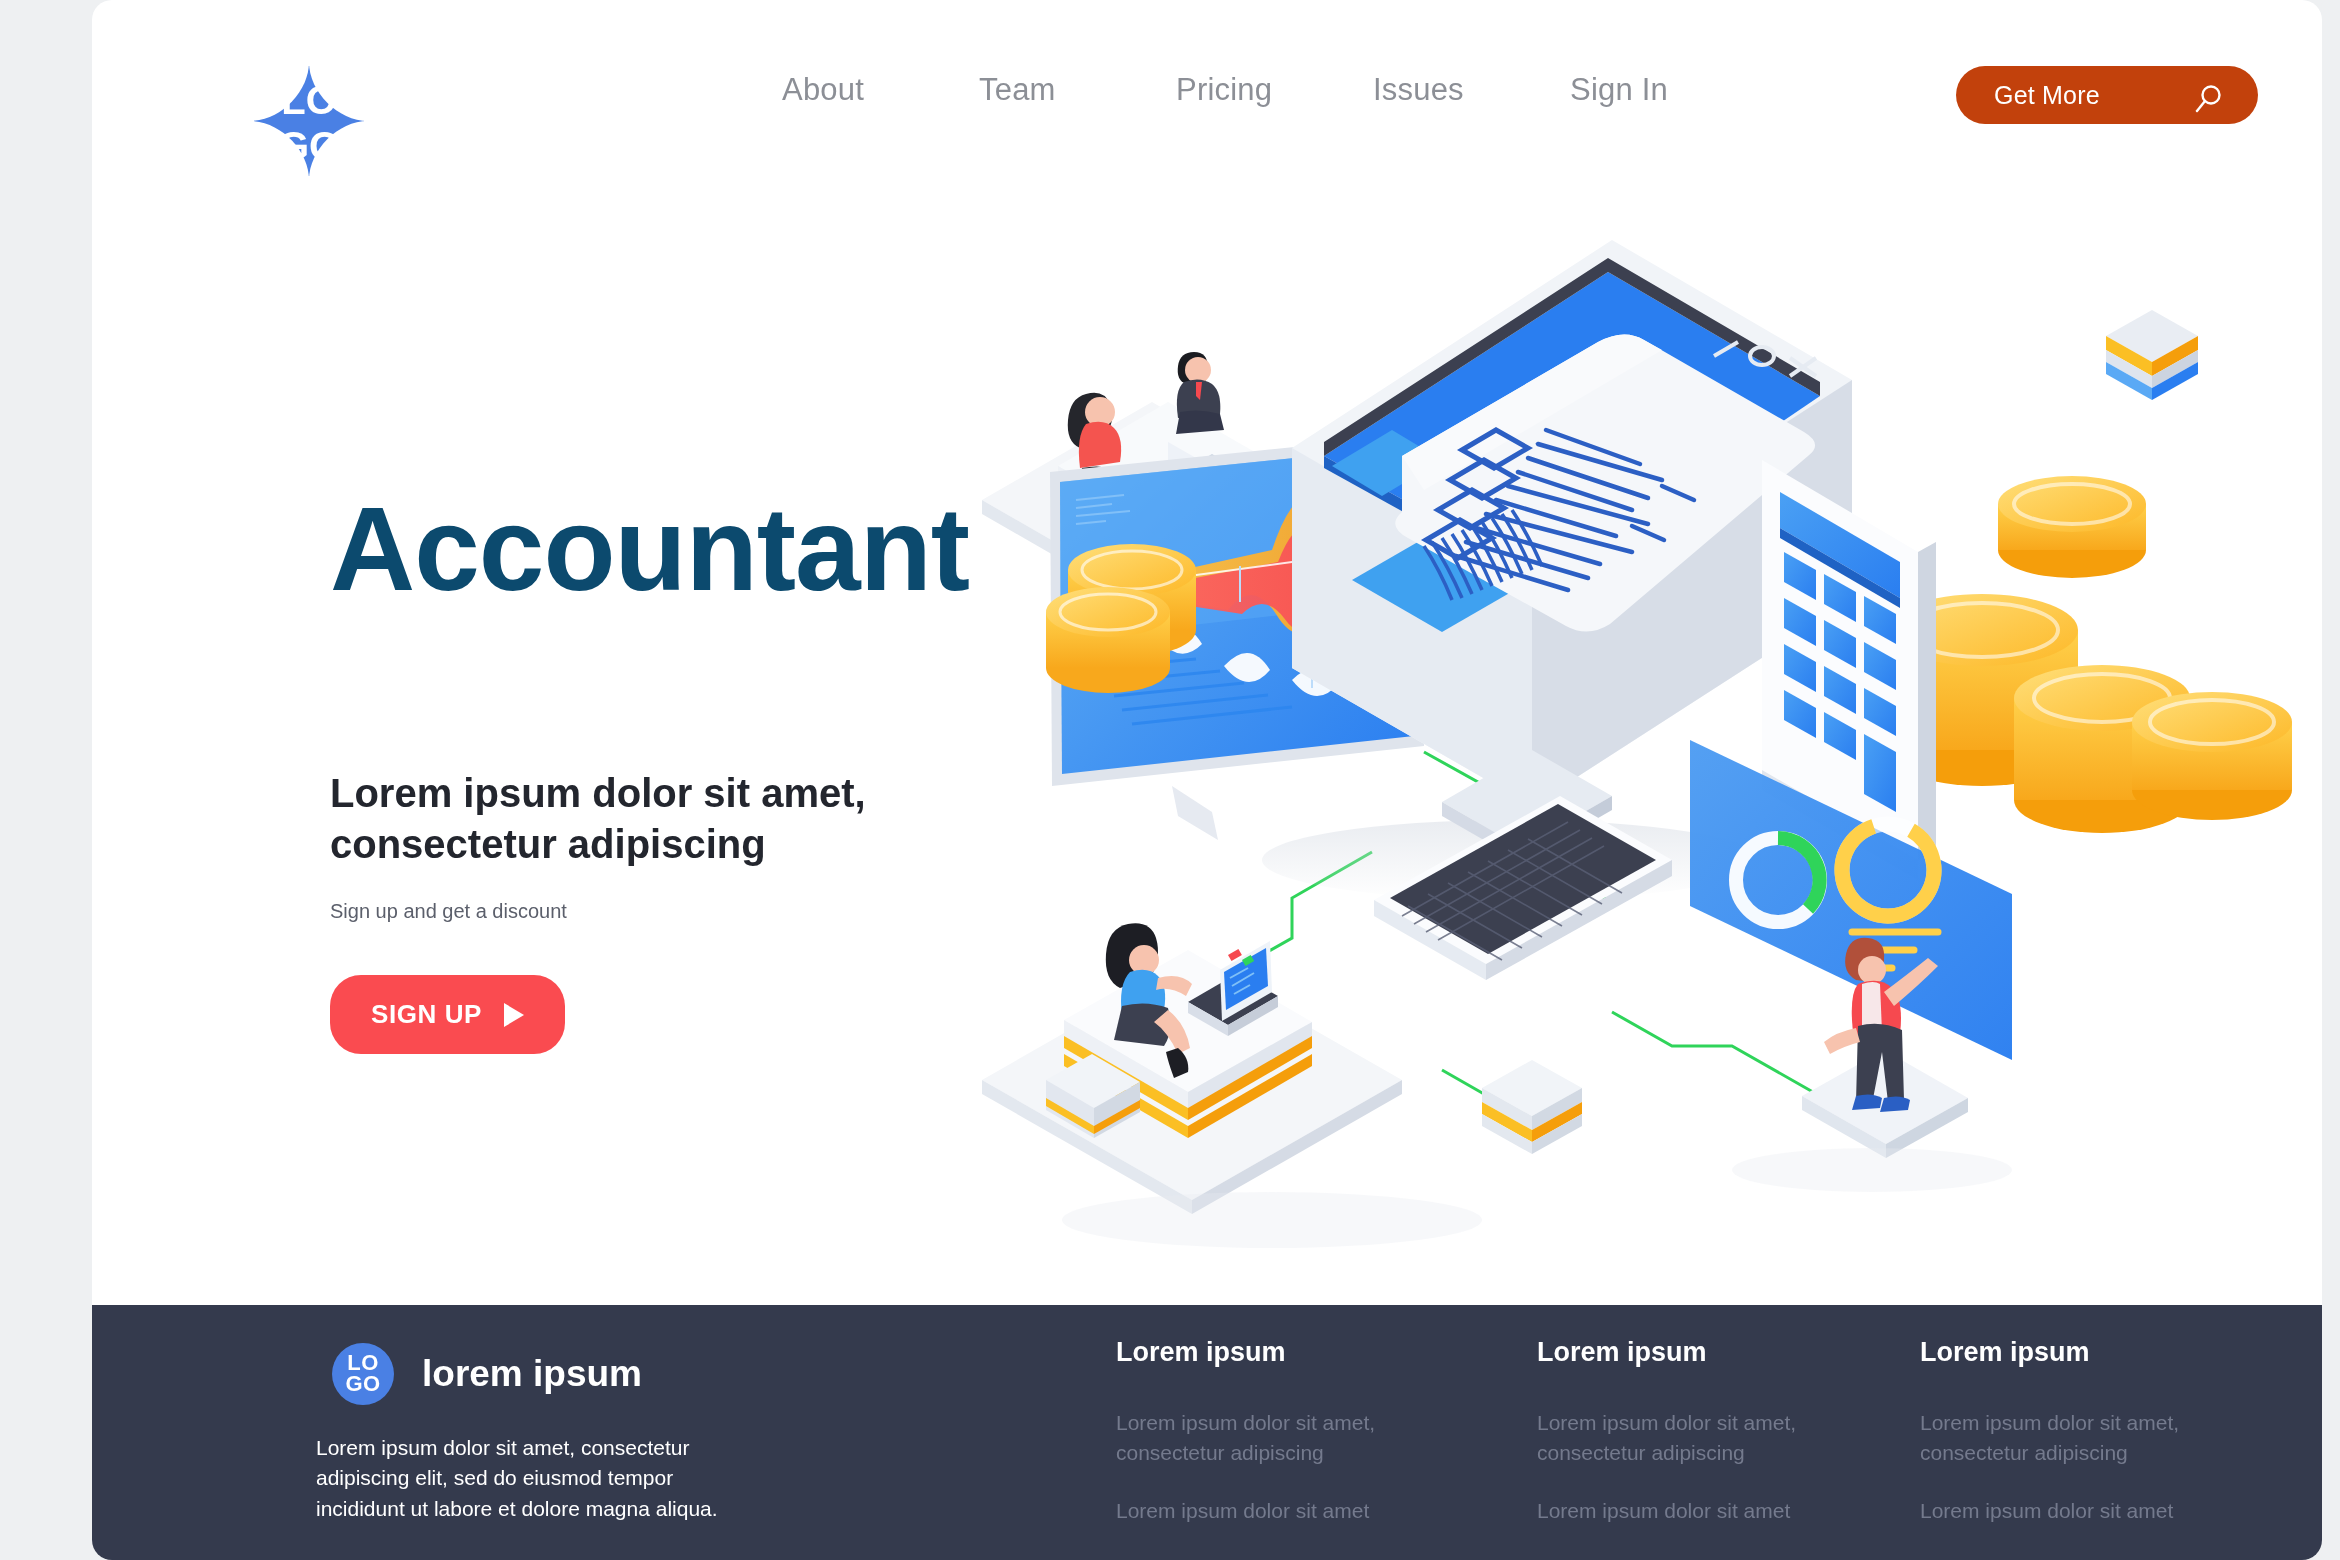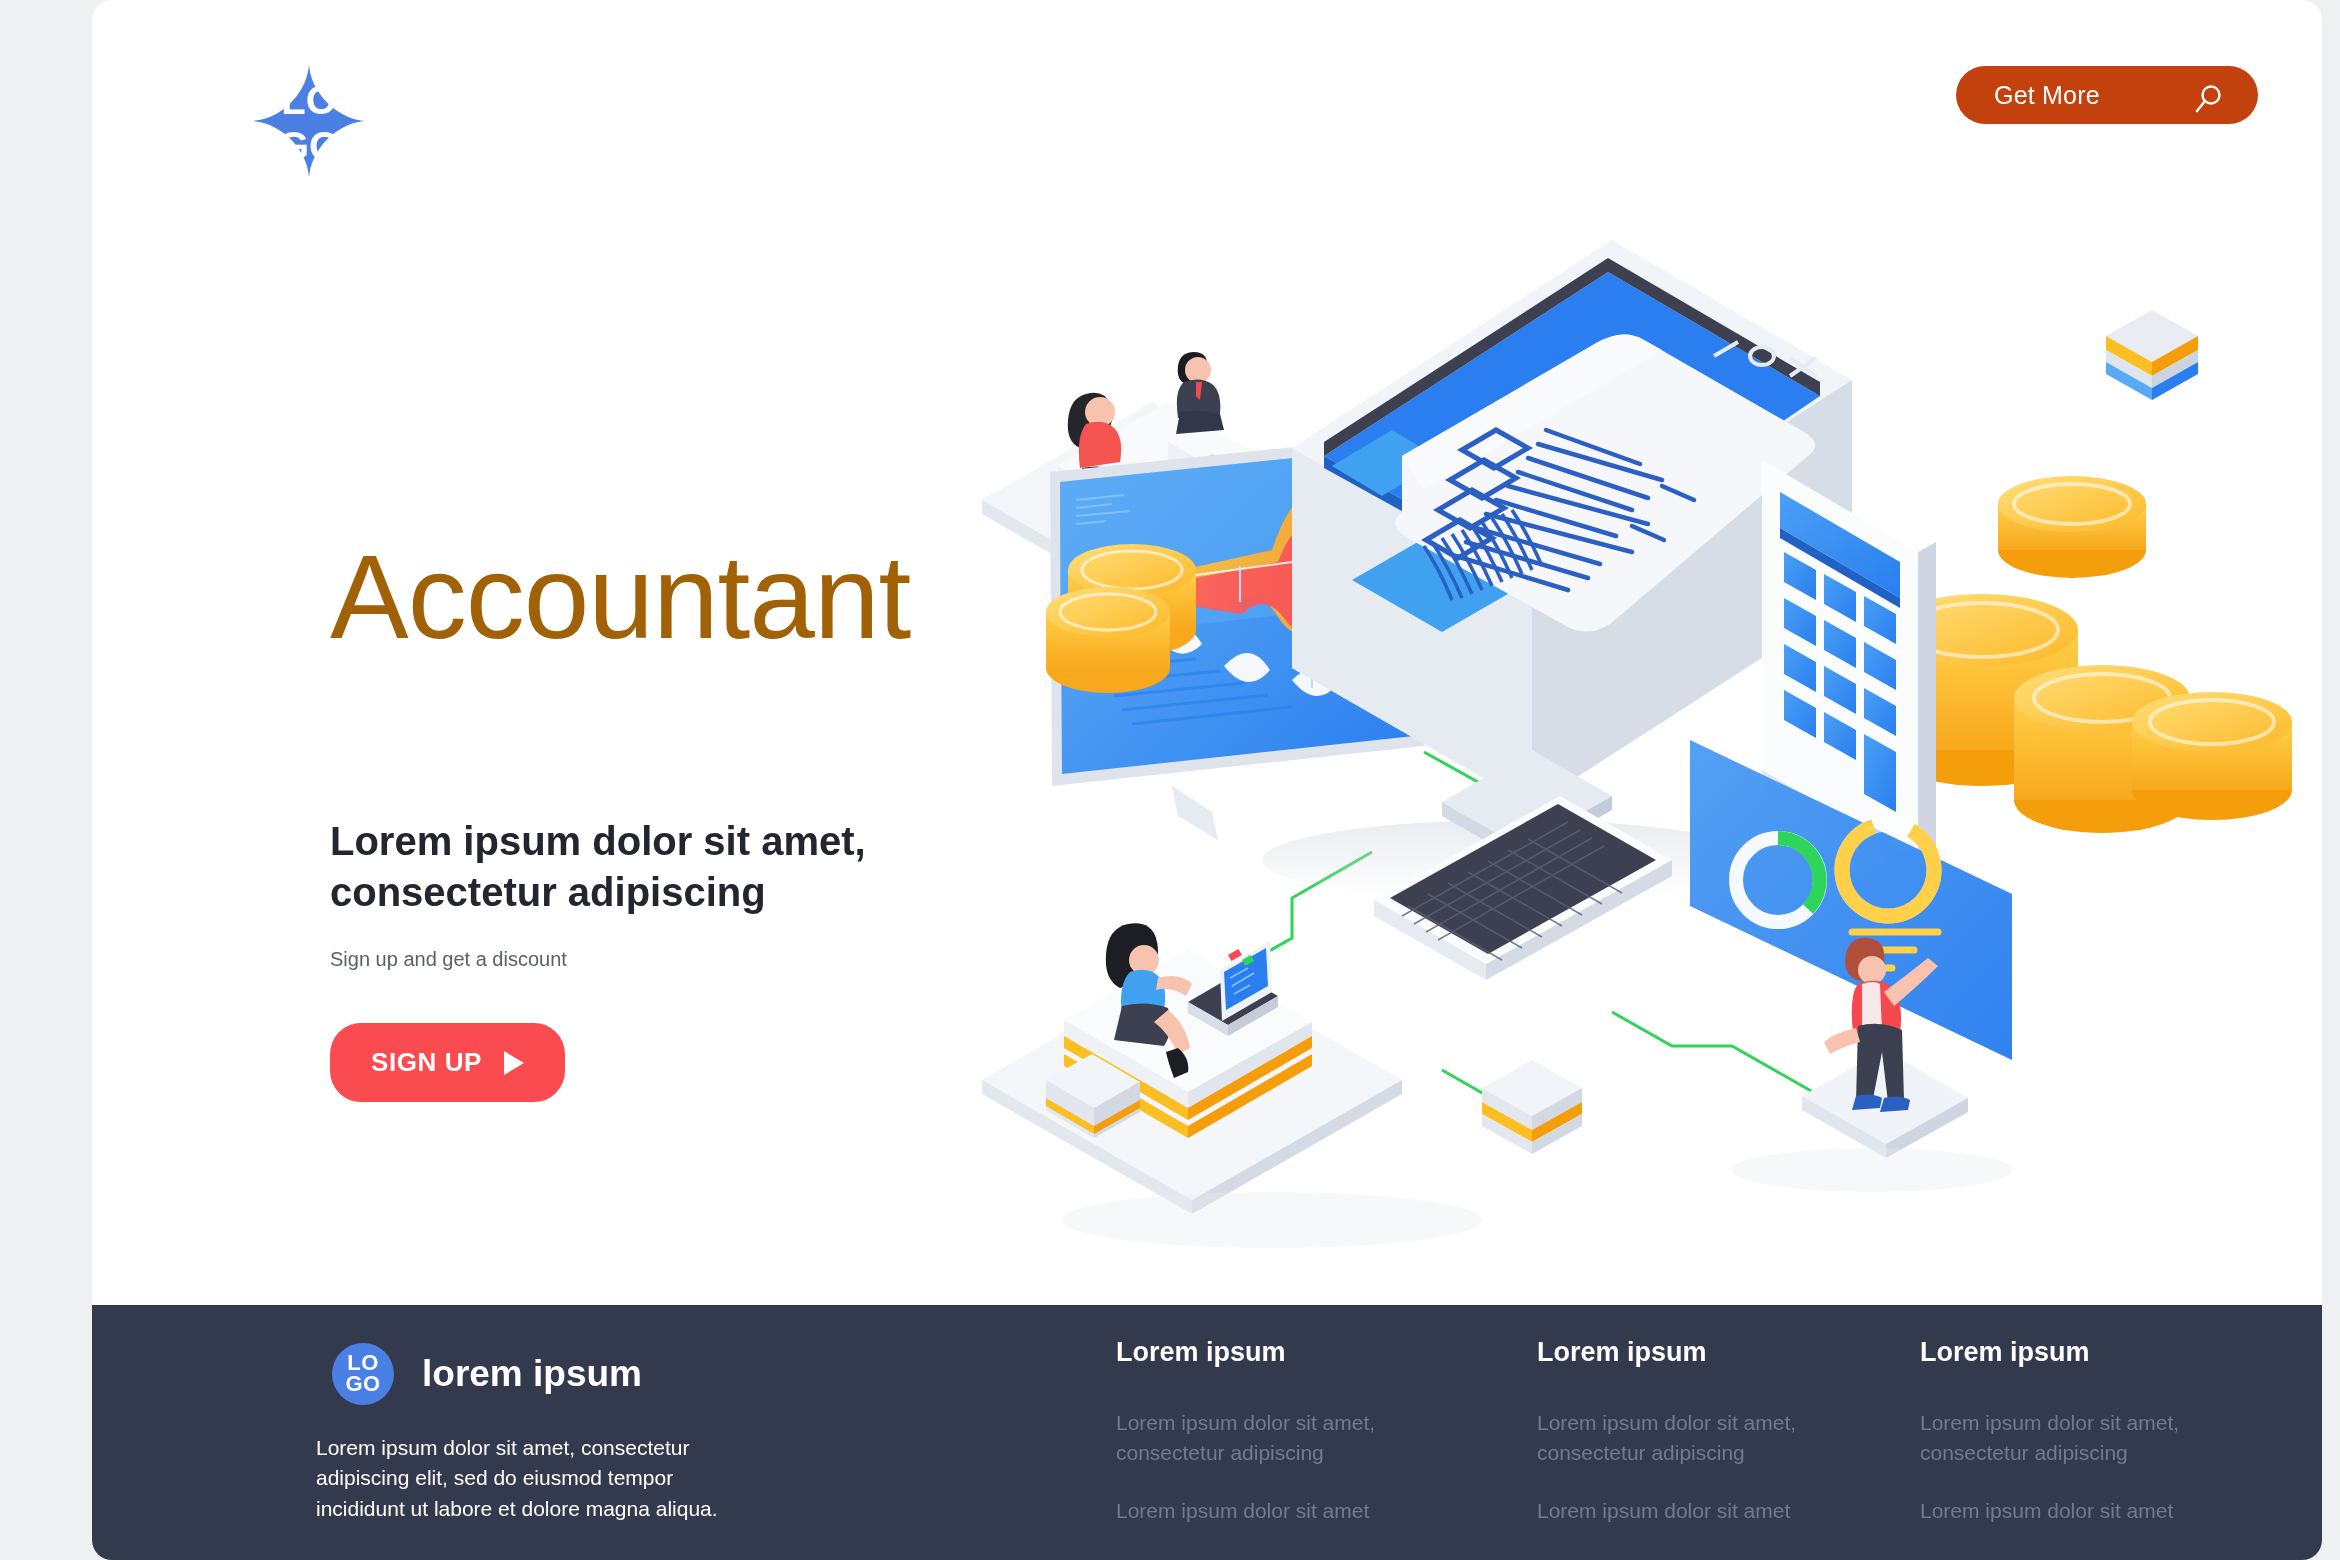--- a/index.html
+++ b/index.html
@@ -102,6 +102,23 @@
       </svg>
     </div>
 
+    <div class="nav">
+      <div class="nav-slot">
+        <span class="nav-item">About</span>
+      </div>
+      <div class="nav-slot">
+        <span class="nav-item">Team</span>
+      </div>
+      <div class="nav-slot">
+        <span class="nav-item">Pricing</span>
+      </div>
+      <div class="nav-slot">
+        <span class="nav-item">Issues</span>
+      </div>
+      <div class="nav-slot">
+        <span class="nav-item">Sign In</span>
+      </div>
+    </div>
 
     <div class="btn-getmore">
       <span class="label">Get More</span>

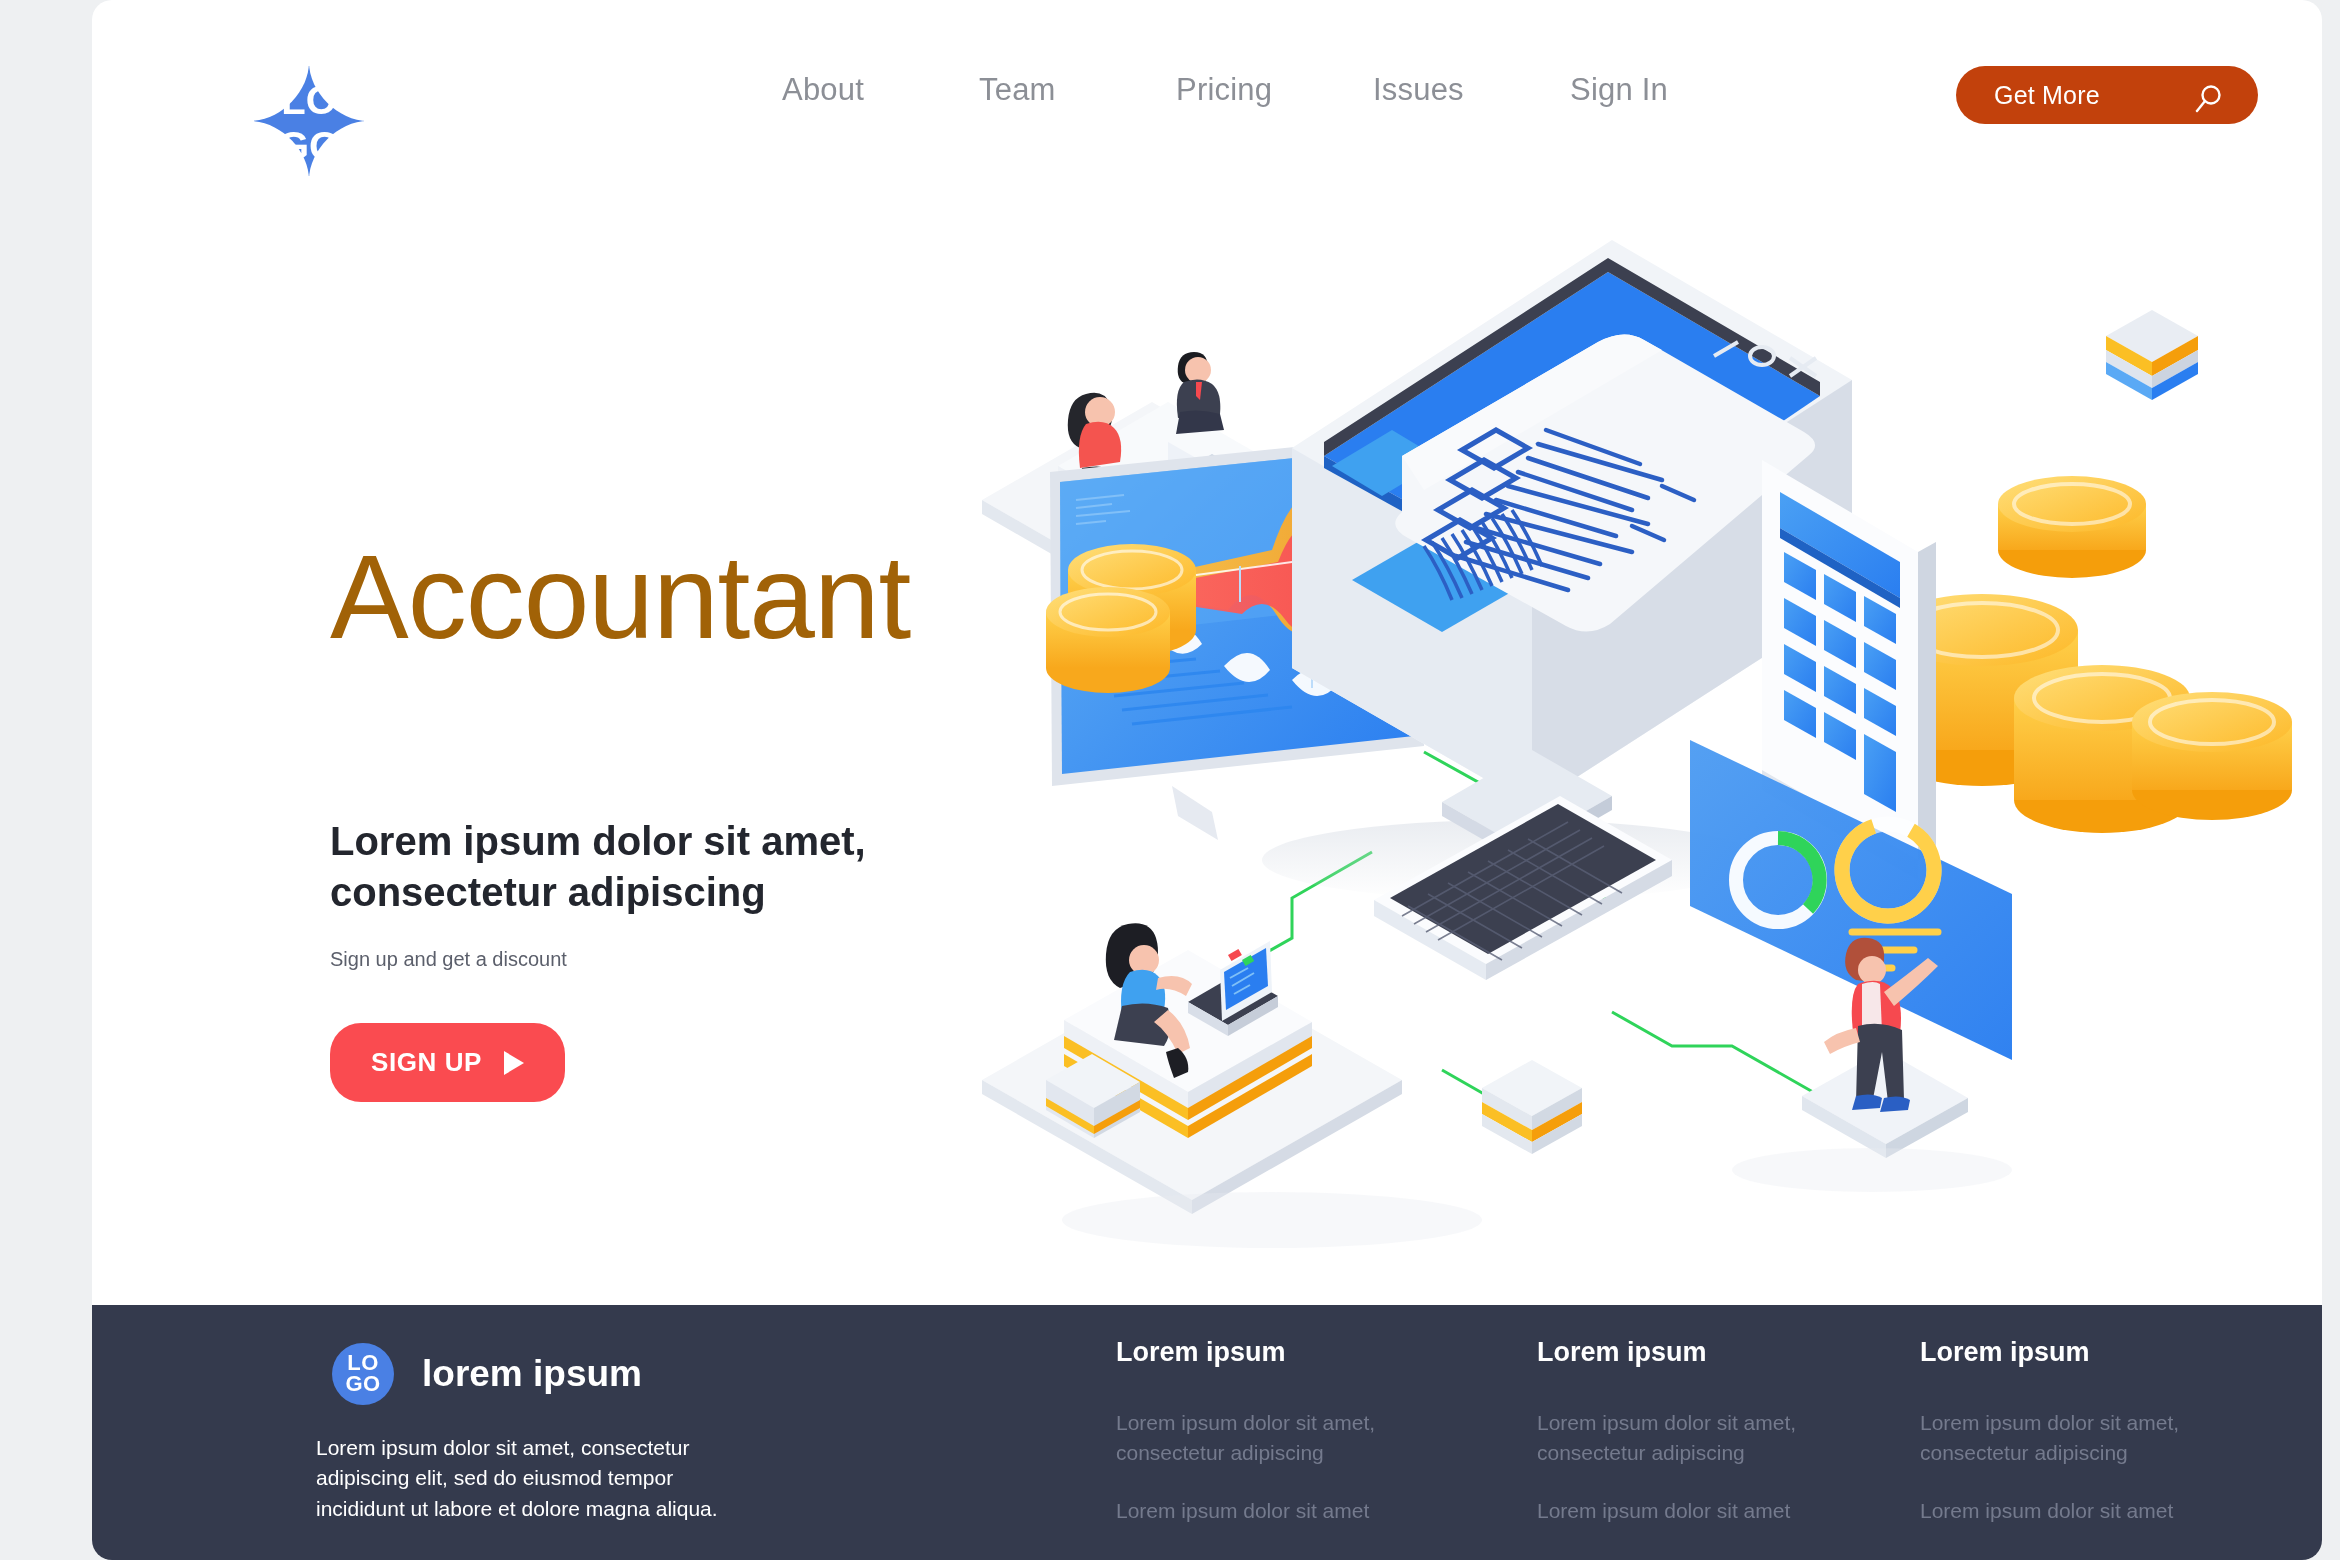--- a/index.html
+++ b/index.html
@@ -31,9 +31,8 @@
   
   .hero { position:absolute; left:238px; top:490px; width:700px; }
   .hero h1 {
-    font-size:118px; line-height:1.0; color:#a16207; font-weight:400;
+    font-size:118px; line-height:1.0; color:#0c4a6e; font-weight:700;
     letter-spacing:-1px;
-    margin-top:48px;
   }
   .hero .sub {
     margin-top:160px; font-size:40px; line-height:1.28; color:#23262e; font-weight:700;

